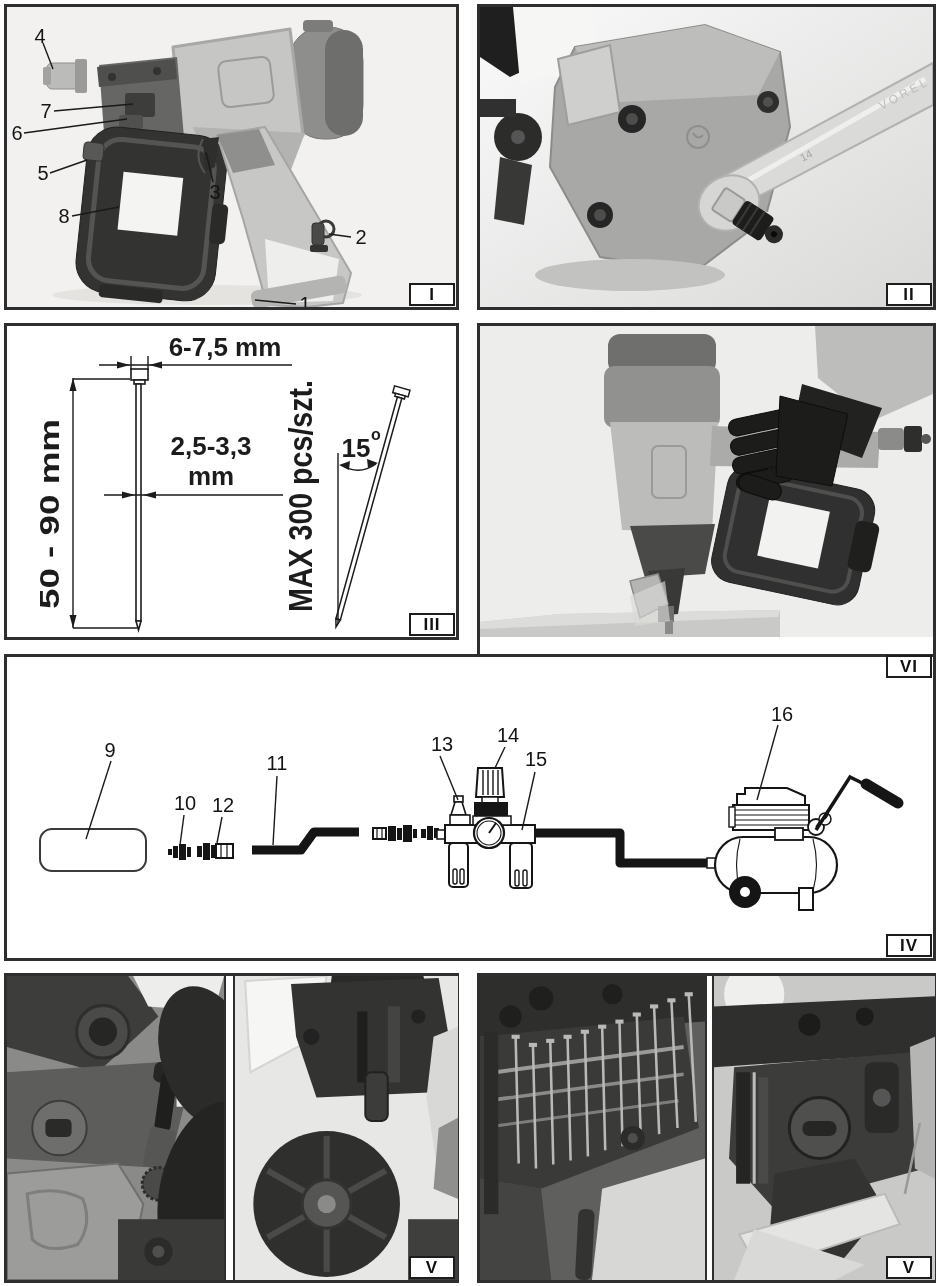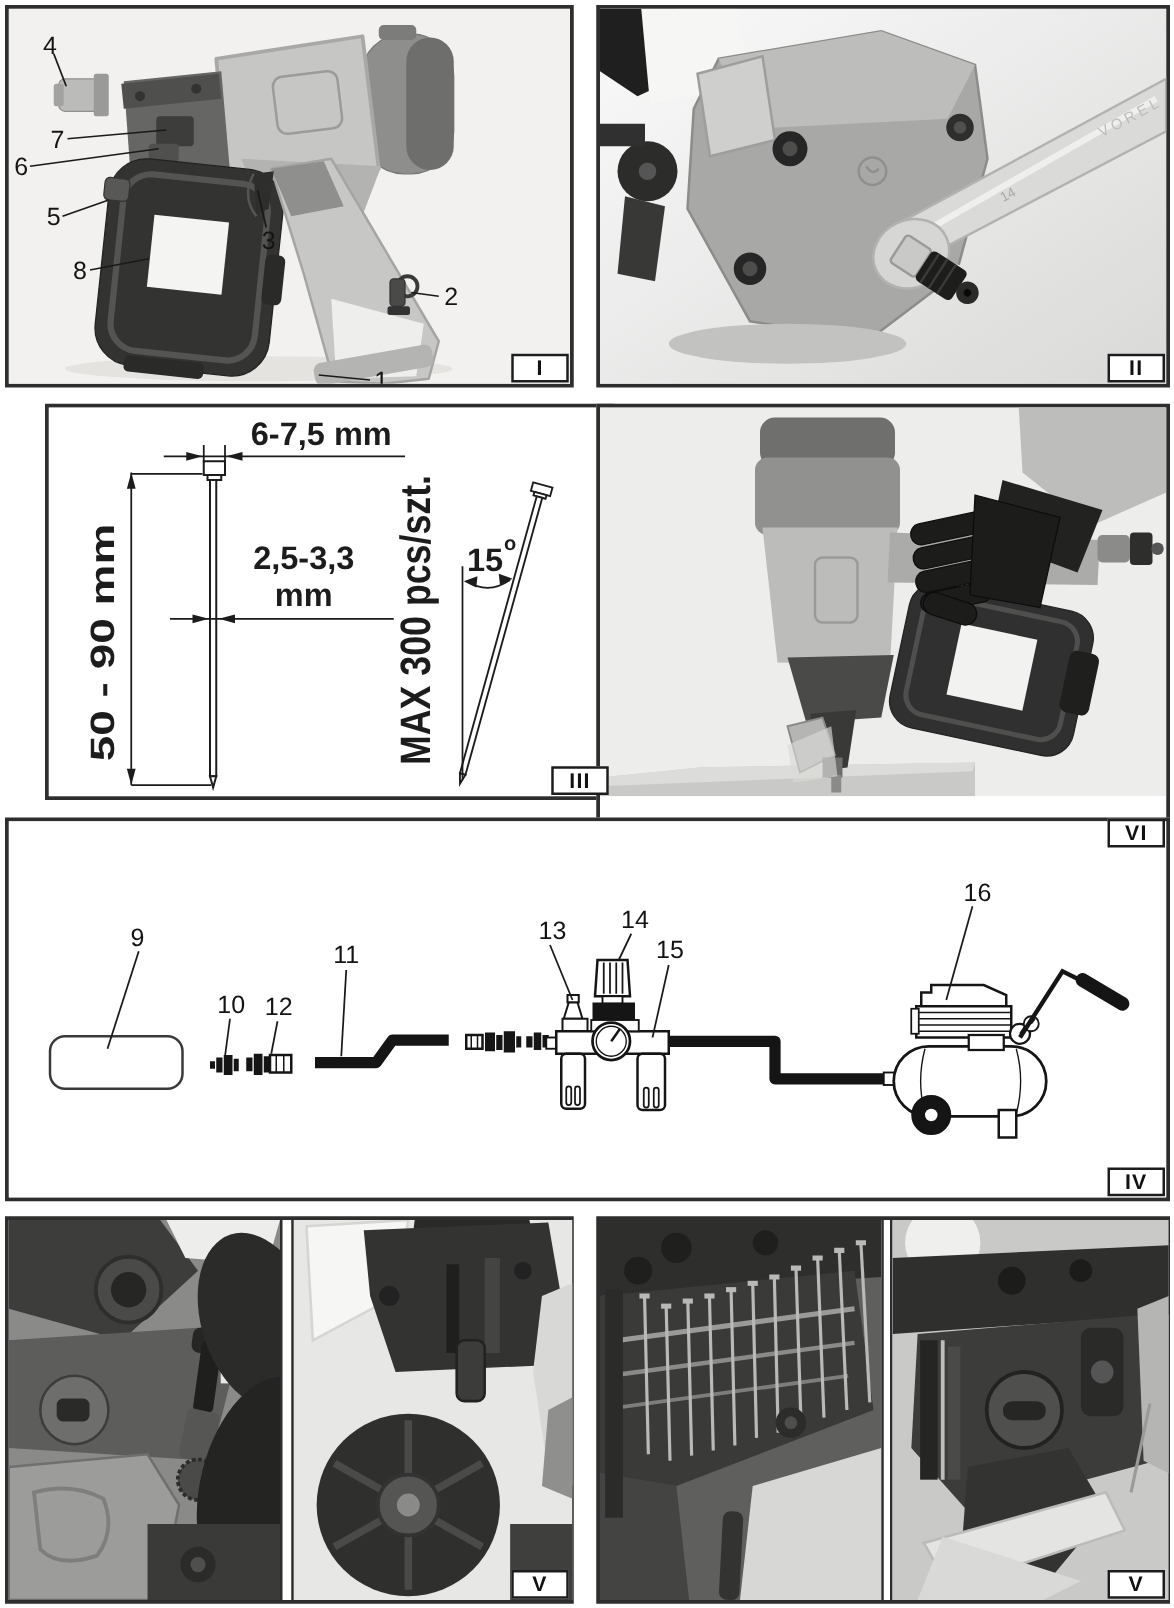--- a/index.html
+++ b/index.html
@@ -150,7 +150,7 @@
     <div class="plabel">II</div>
   </div>
 
-  <div class="panel" style="left:4px;top:323px;width:455px;height:317px;margin-left:32px;">
+  <div class="panel" style="left:4px;top:323px;width:455px;height:317px;">
     <svg width="449" height="311" viewBox="0 0 449 311">
       <rect x="0" y="0" width="449" height="311" fill="#ffffff"></rect>
       <g fill="#ffffff" stroke="#1c1c1c" stroke-width="1.6">

